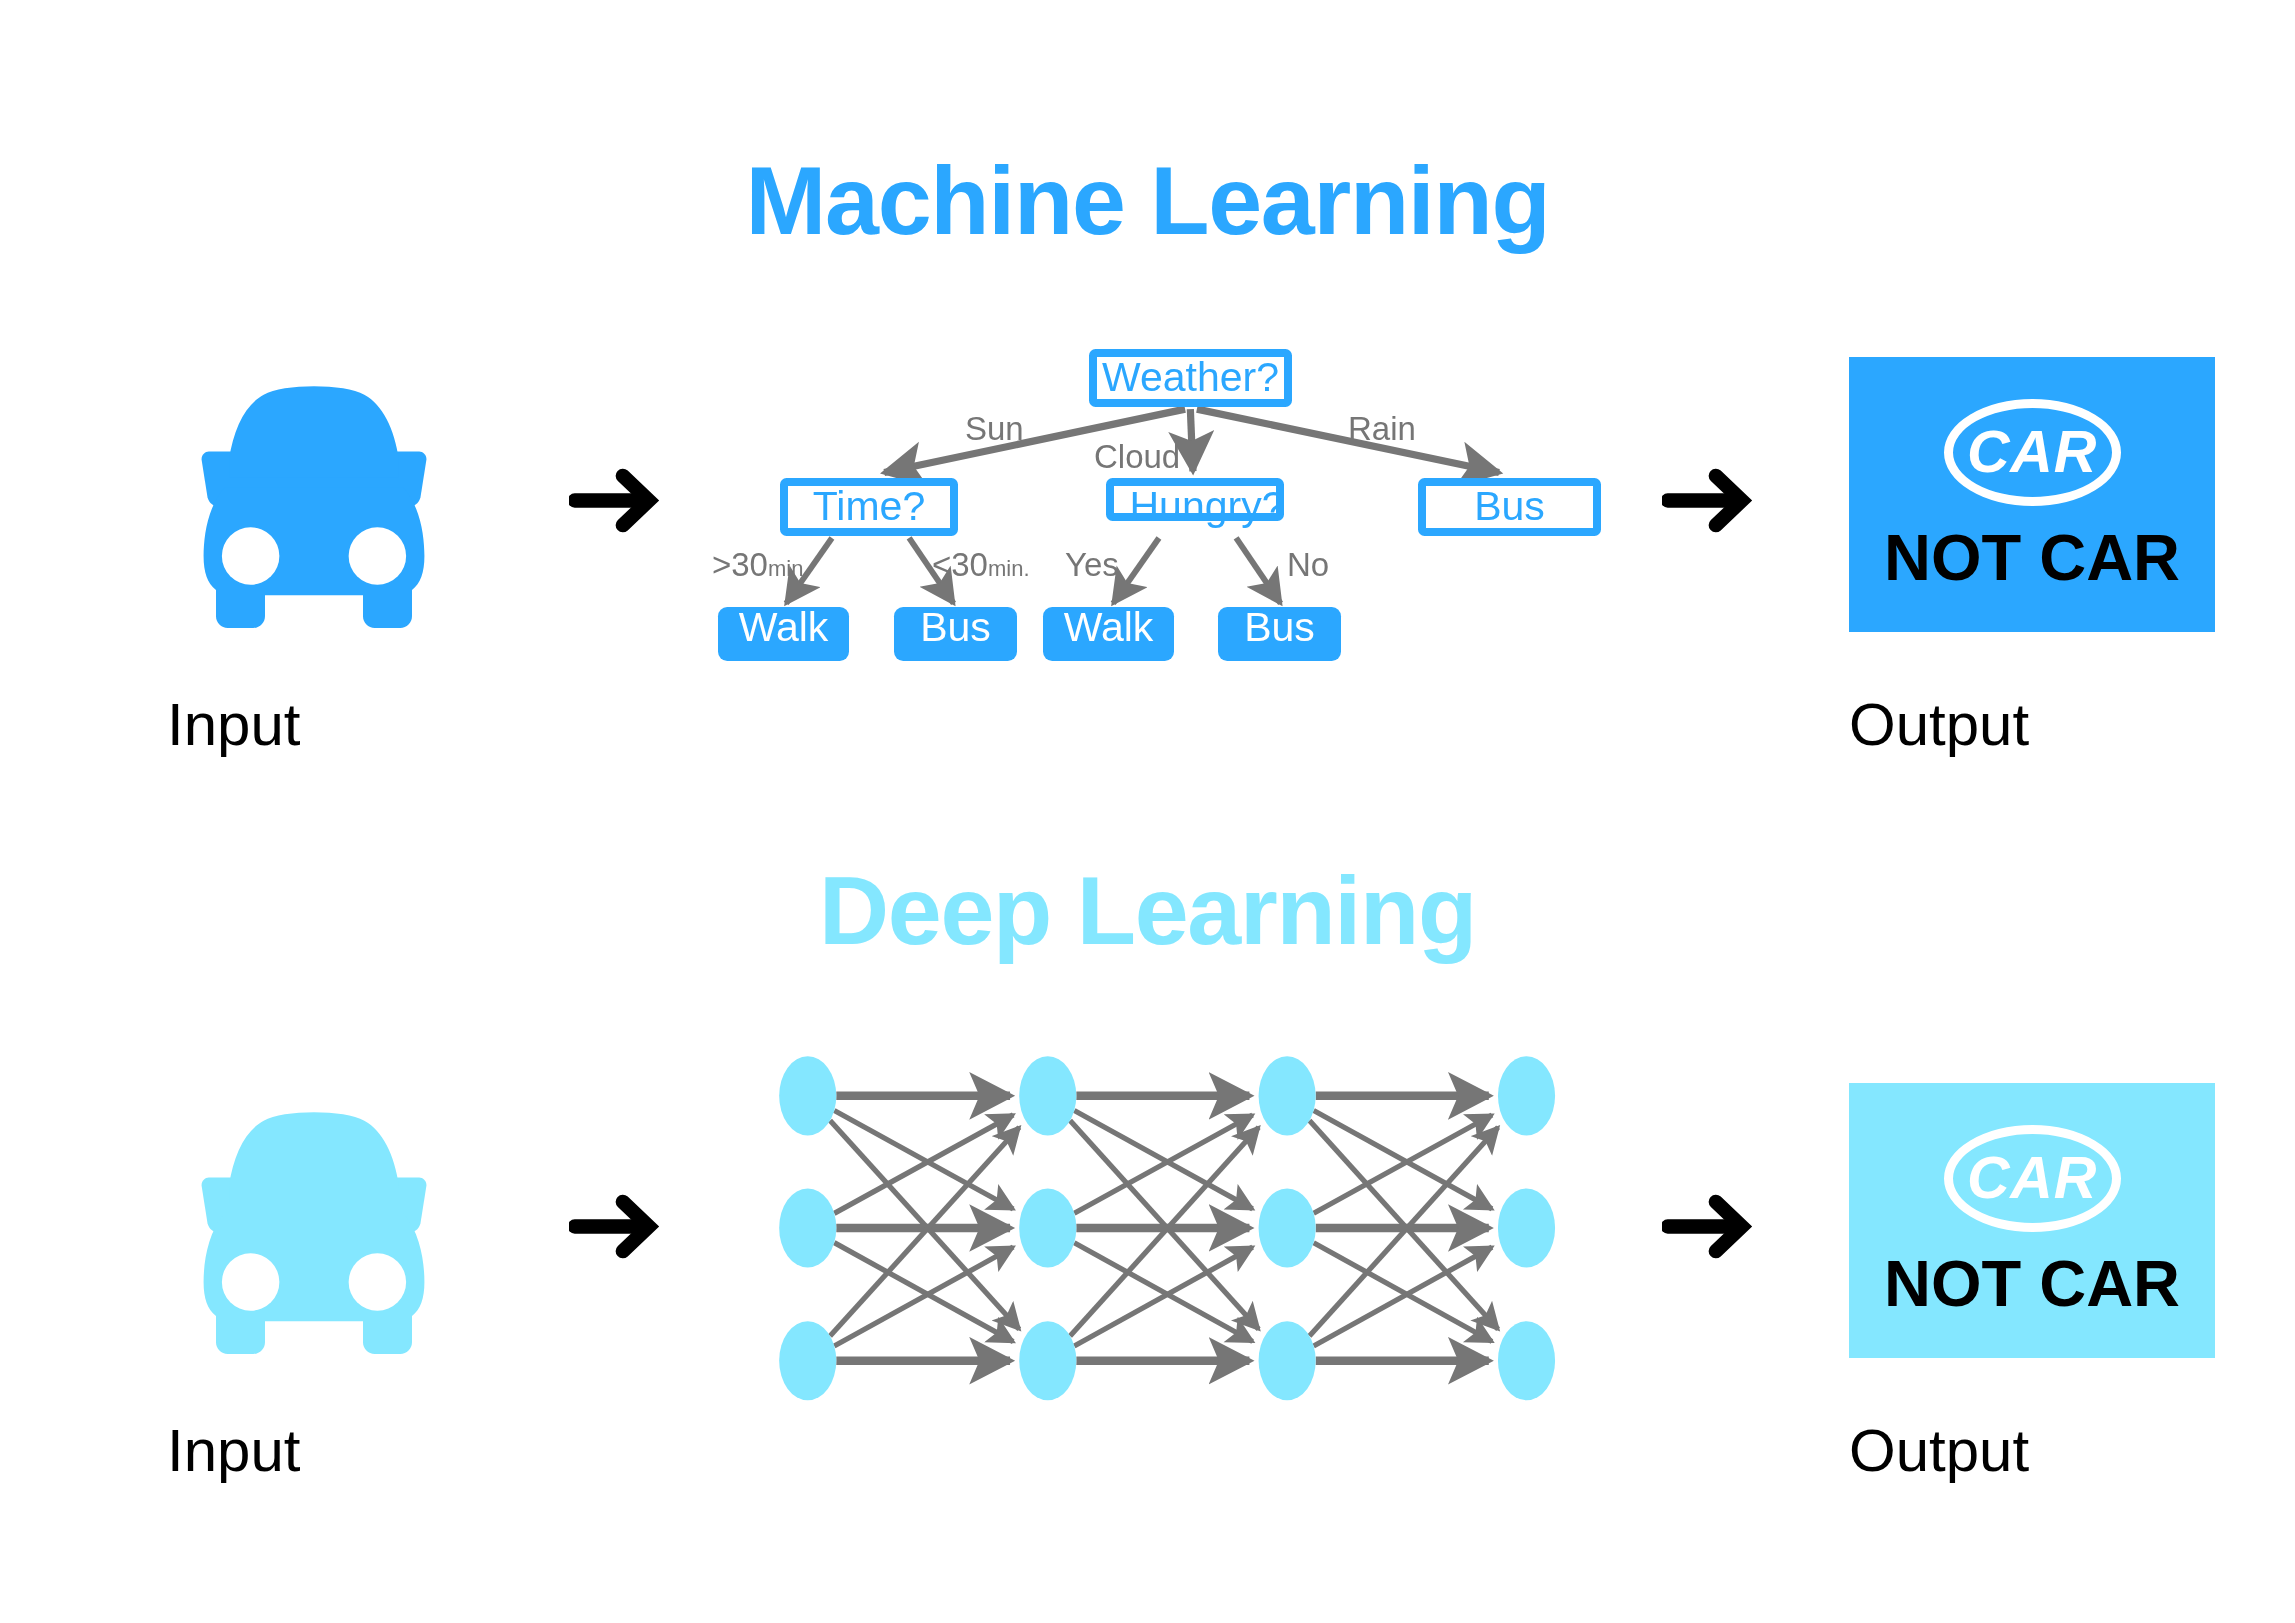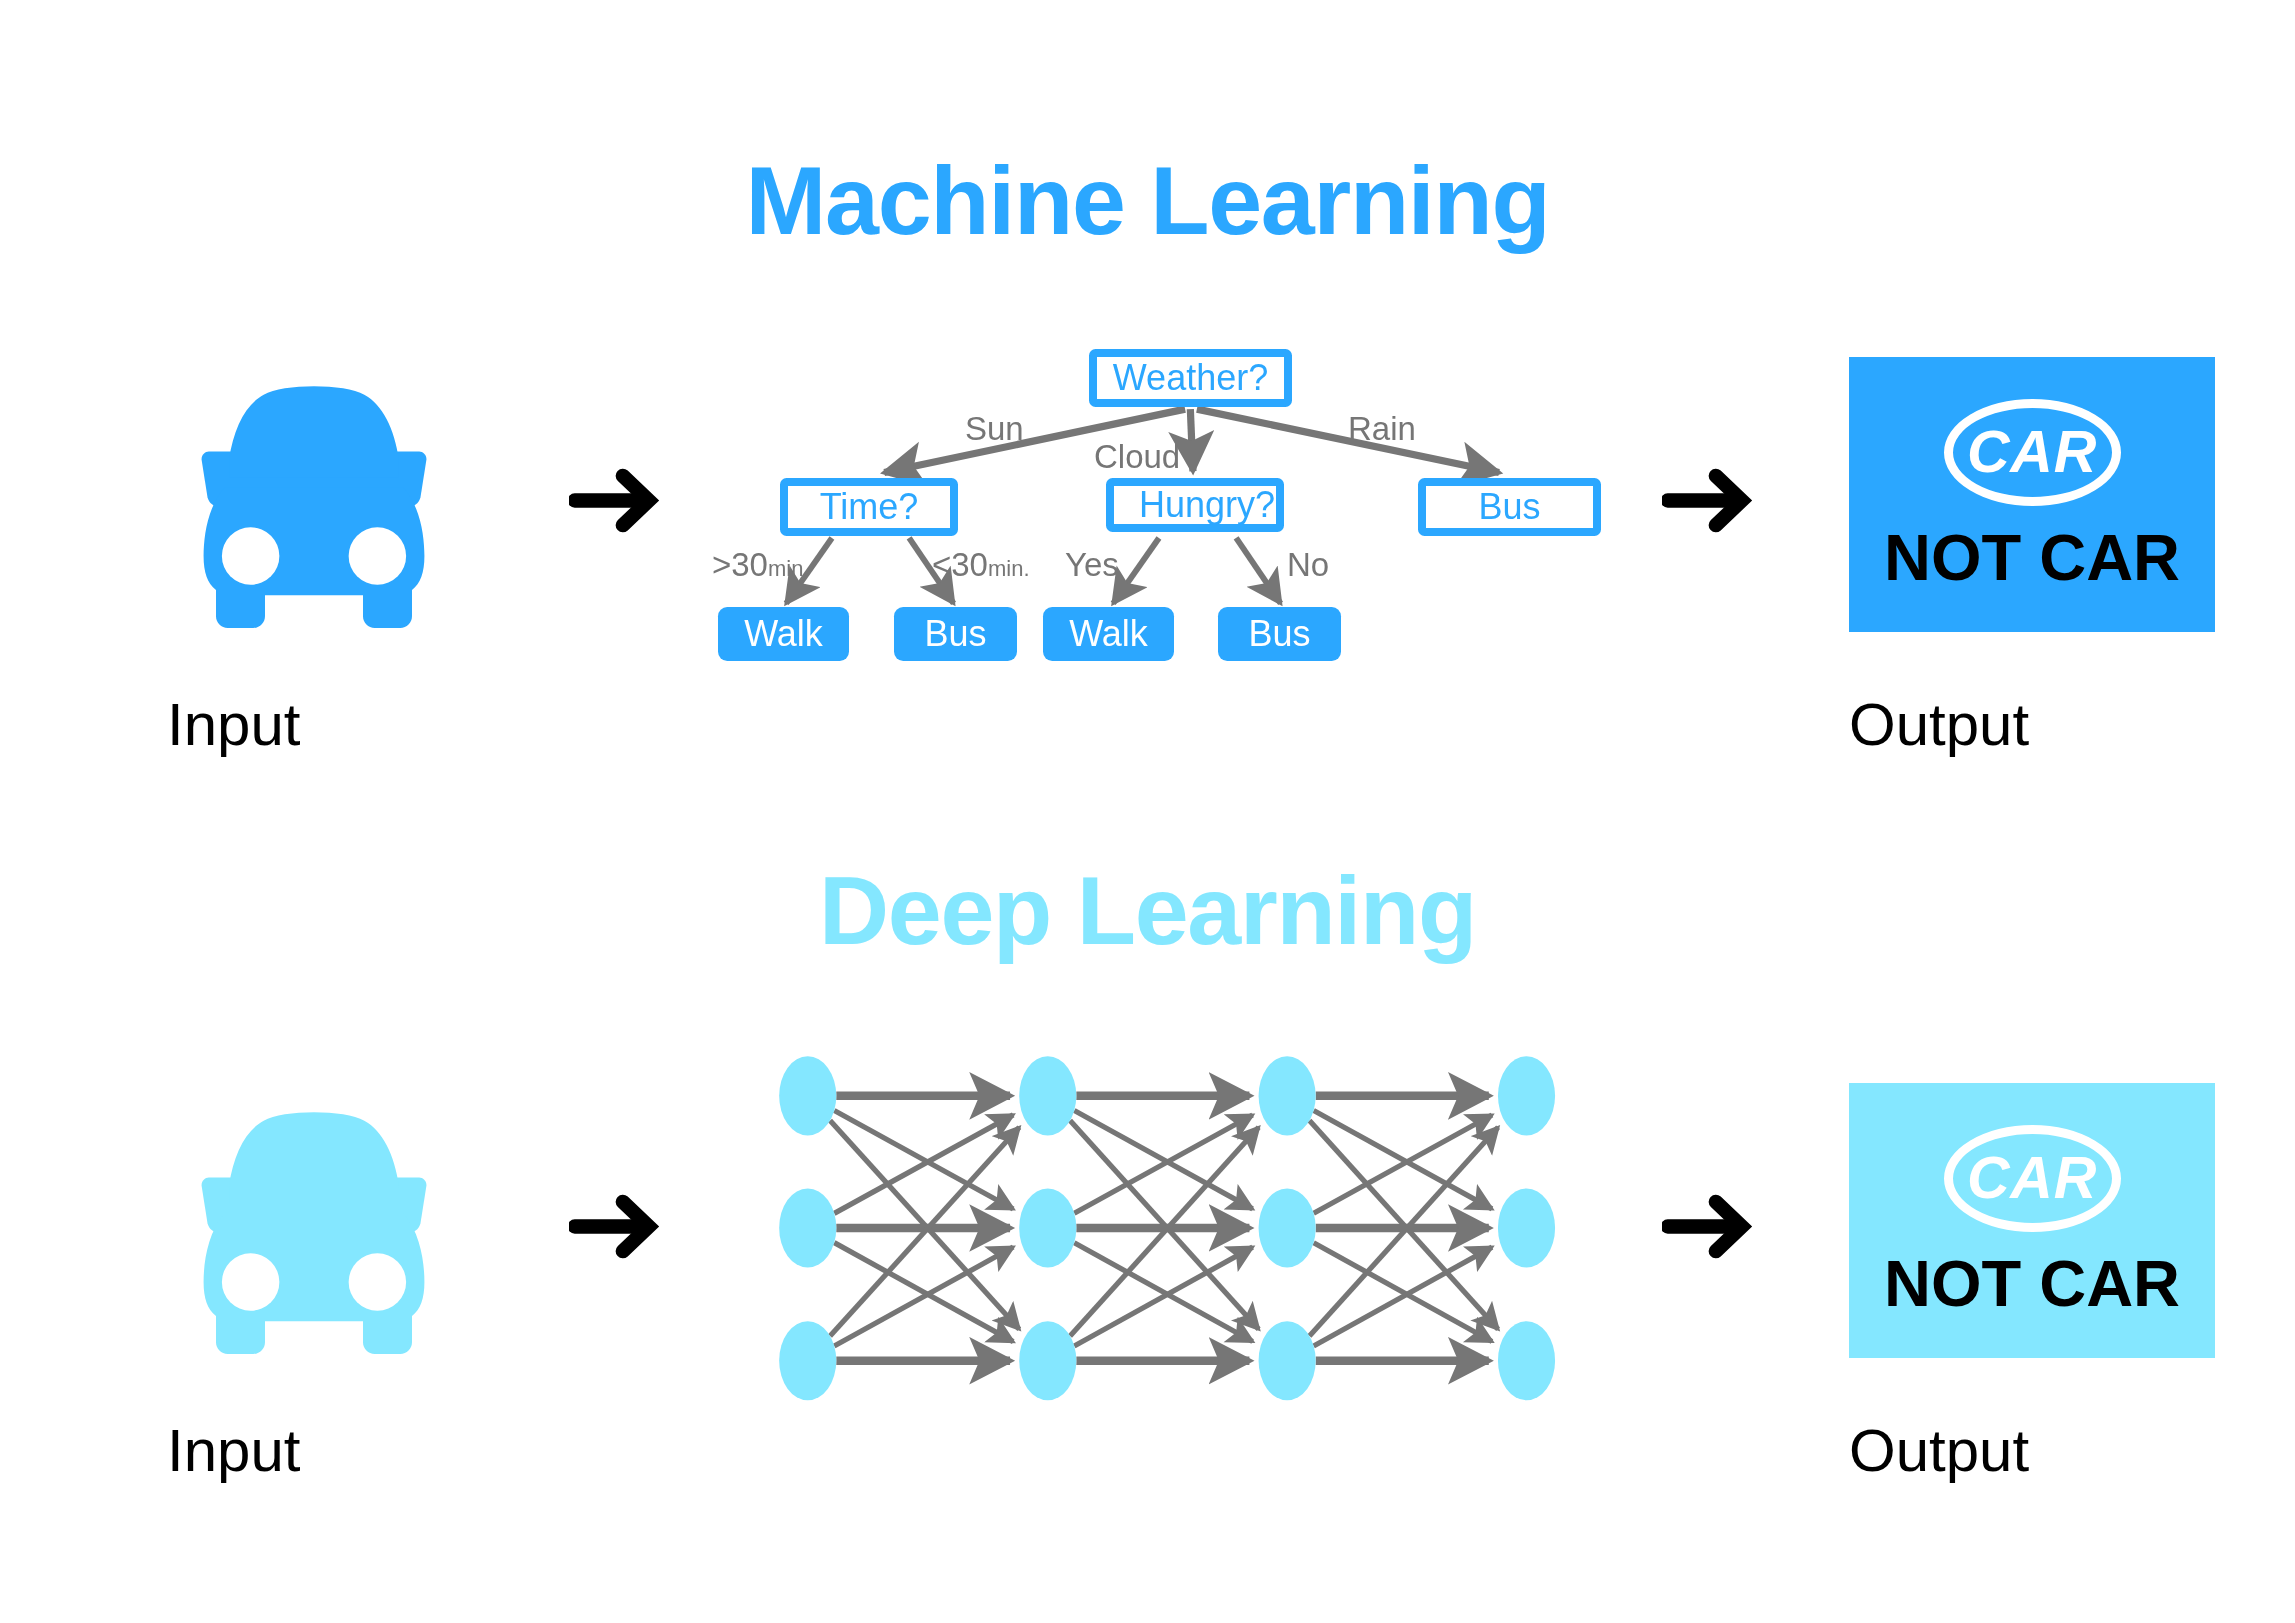--- a/index.html
+++ b/index.html
@@ -90,10 +90,9 @@
   .tree-node {
     position: absolute;
     display: flex;
-    align-items: center;
     justify-content: center;
     box-sizing: border-box;
-    font-size: 36px;
+    font-size: 41px;
     line-height: 1;
     white-space: nowrap;
   }

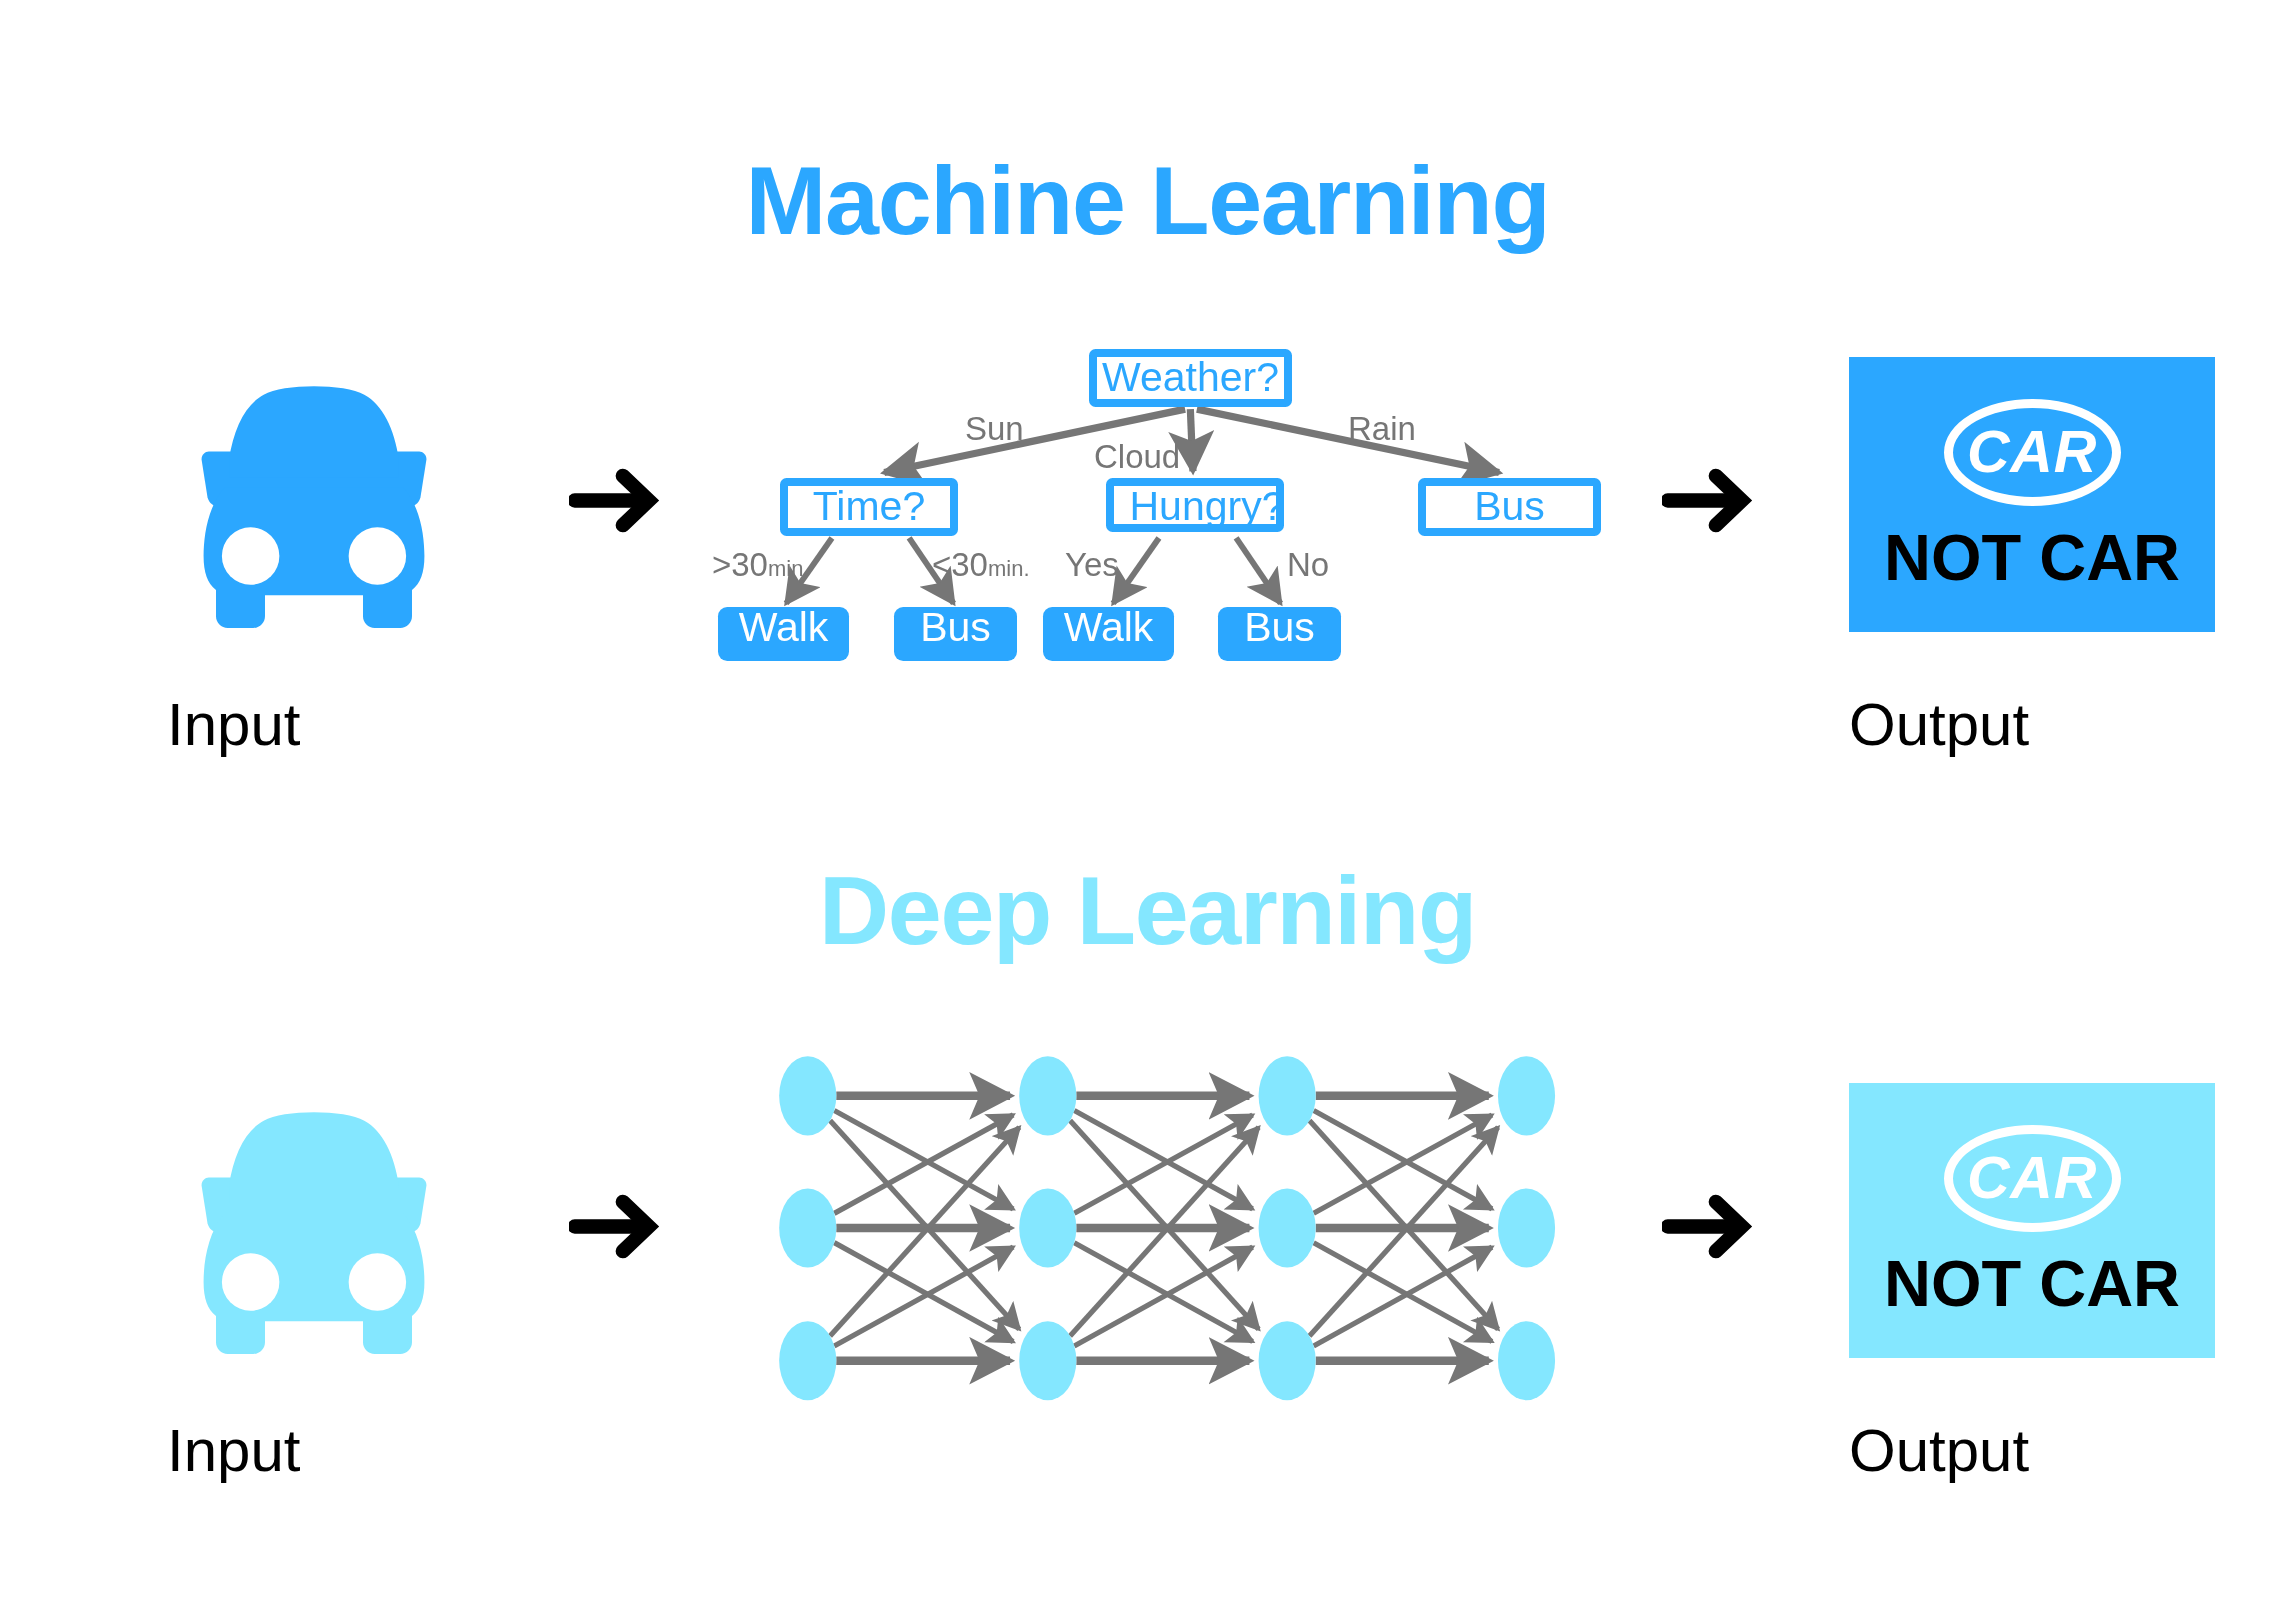--- a/index.html
+++ b/index.html
@@ -174,7 +174,7 @@
   <div class="tree-node decision" style="left:780px; top:478px; width:178px; height:58px;">
     <span>Time?</span>
   </div>
-  <div class="tree-node decision" style="left:1106px; top:478px; width:178px; height:54px;padding-left:24px;">
+  <div class="tree-node decision" style="left:1106px; top:478px; width:178px; height:43px;padding-left:24px;">
     <span>Hungry?</span>
   </div>
   <div class="tree-node decision" style="left:1418px; top:478px; width:183px; height:58px;">

